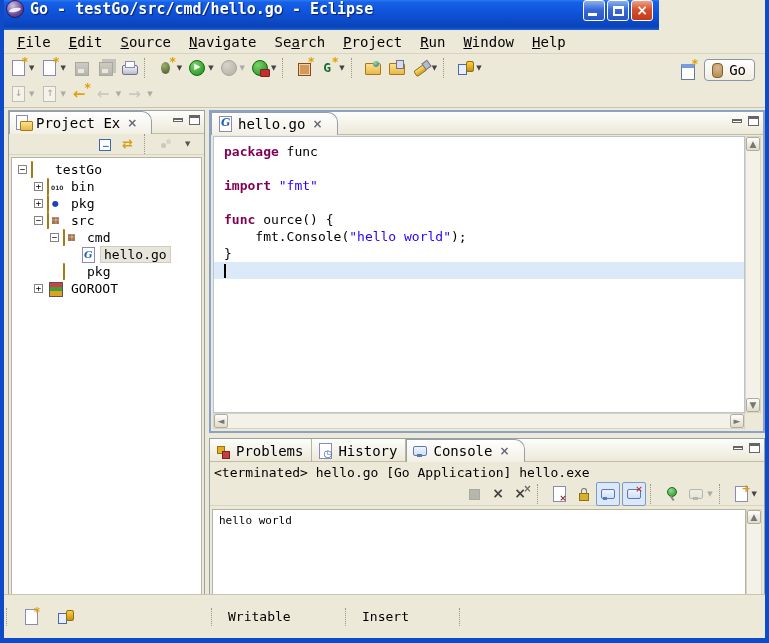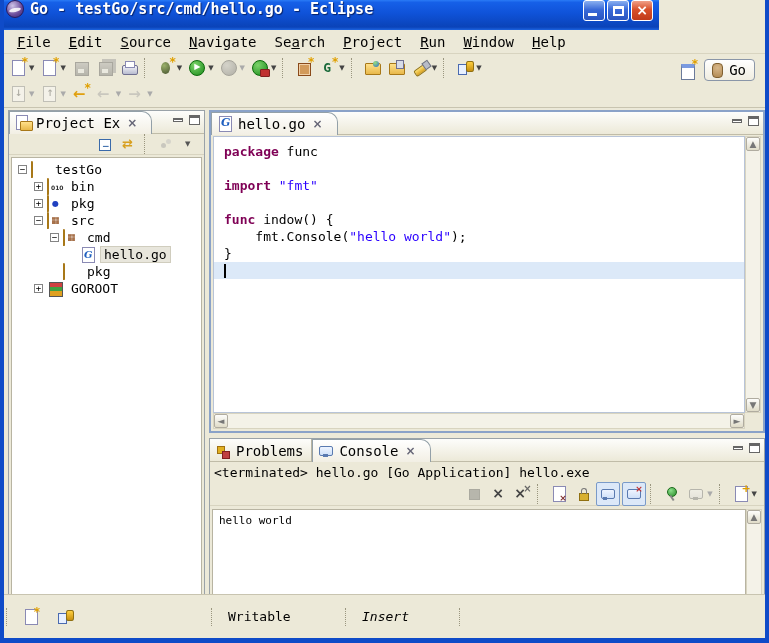--- a/index.html
+++ b/index.html
@@ -396,7 +396,7 @@
         <div class="cline"></div>
         <div class="cline"><span class="c-kw">import</span><span class="c-pl"> </span><span class="c-str">"fmt"</span></div>
         <div class="cline"></div>
-        <div class="cline"><span class="c-kw">func</span><span class="c-pl"> indow() {</span></div>
+        <div class="cline"><span class="c-kw">func</span><span class="c-pl"> ource() {</span></div>
         <div class="cline"><span class="c-pl">    fmt.Console(</span><span class="c-str">"hello world"</span><span class="c-pl">);</span></div>
         <div class="cline"><span class="c-pl">}</span></div>
         <div class="cline curline"><span class="caret"></span></div>

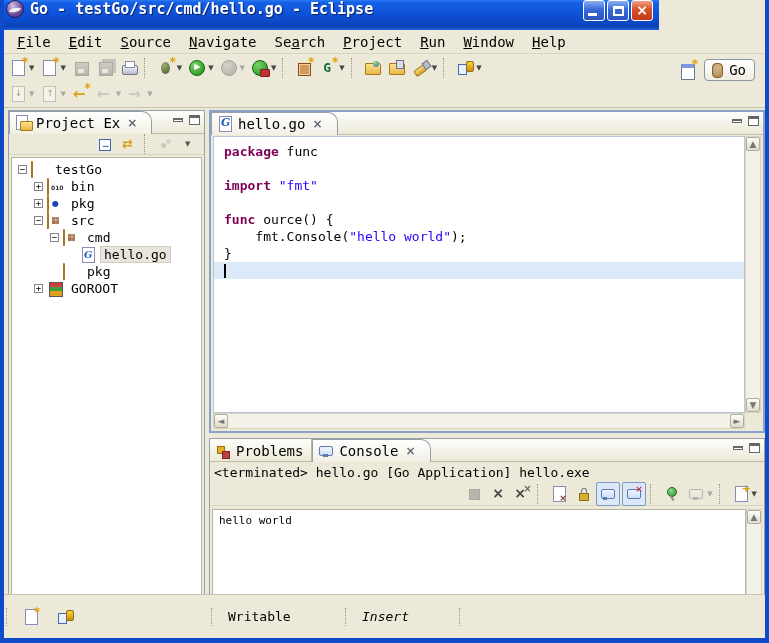--- a/index.html
+++ b/index.html
@@ -417,6 +417,10 @@
           <span class="i i-problems"></span>
           <span>Problems</span>
         </span>
+        <span class="vtab">
+          <span class="i i-history"></span>
+          <span>History</span>
+        </span>
         <span class="vtab active">
           <span class="i i-contab"></span>
           <span>Console</span>

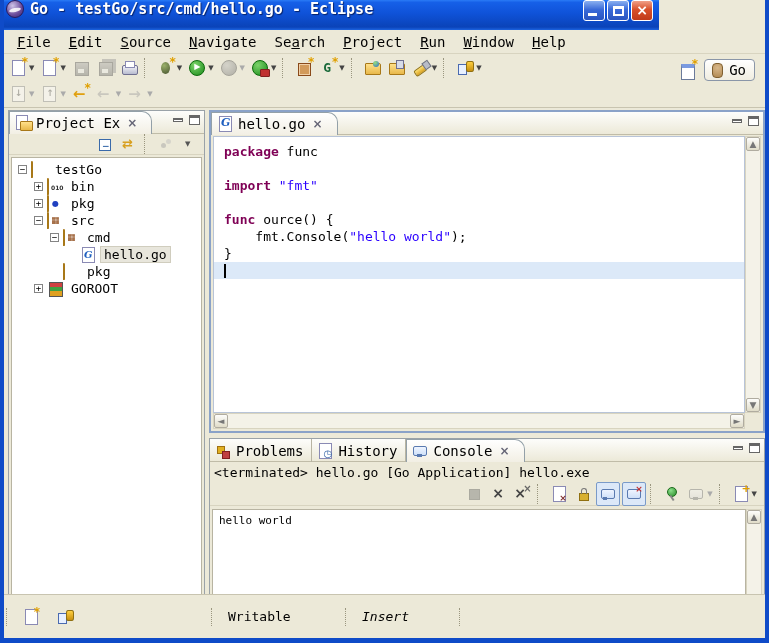--- a/index.html
+++ b/index.html
@@ -496,7 +496,7 @@
     <span class="sgrip"></span>
     <span class="scell" style="width:125px;">Writable</span>
     <span class="sgrip"></span>
-    <span class="scell" style="width:105px;font-style:italic;">Insert</span>
+    <span class="scell" style="width:105px;">Insert</span>
     <span class="sgrip"></span>
   </div>
 

